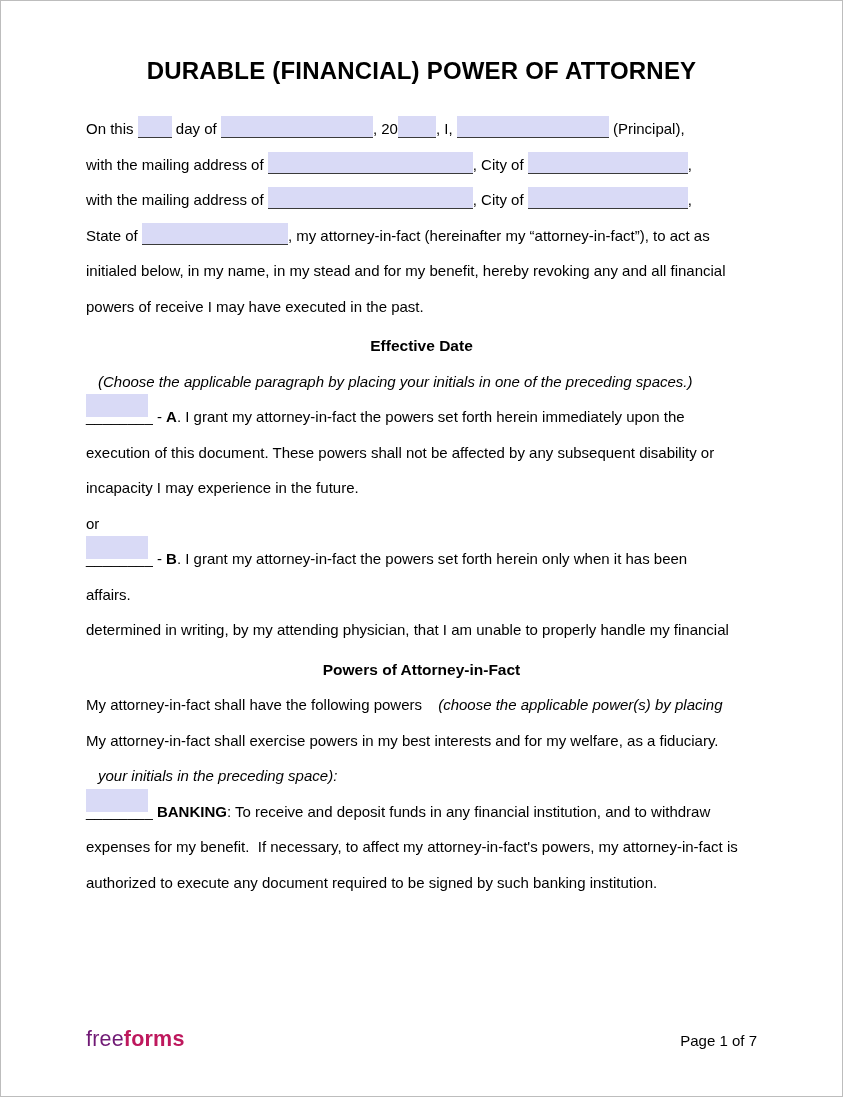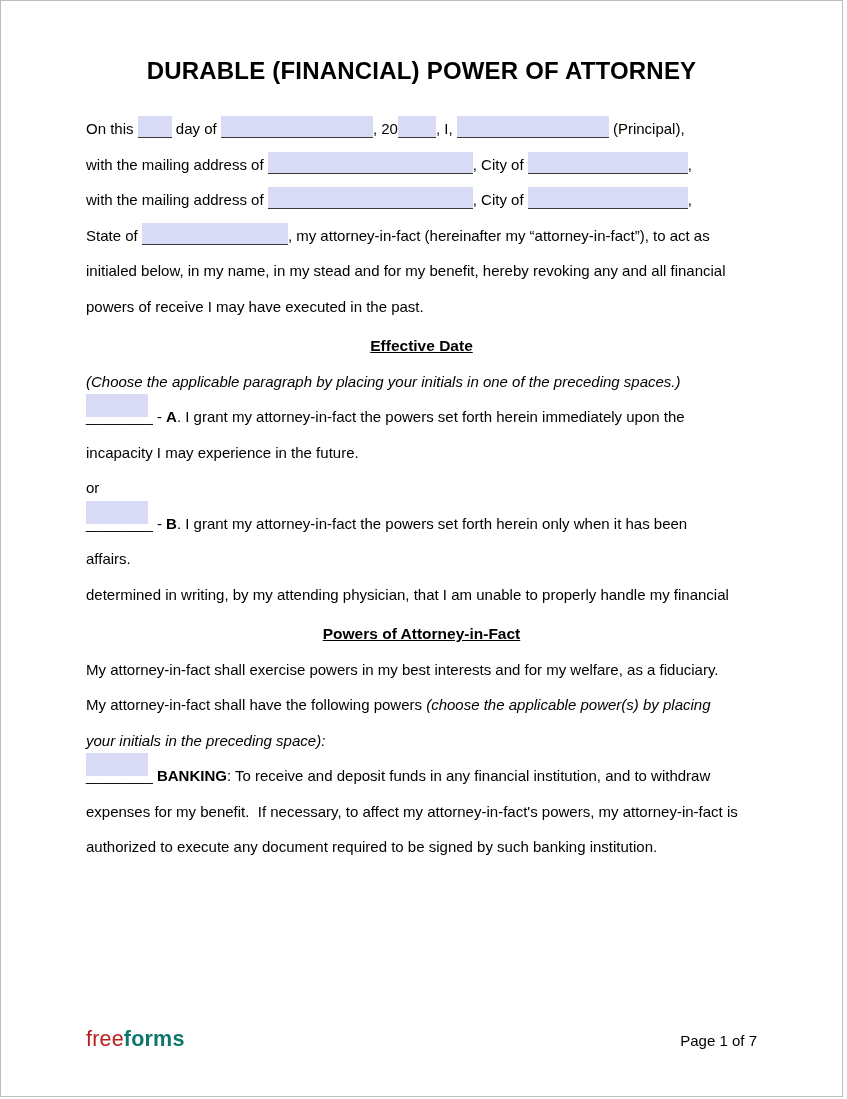--- a/index.html
+++ b/index.html
@@ -30,7 +30,6 @@
     text-align: center;
     font-weight: bold;
     font-size: 15.5px;
-    text-decoration: underline;
     margin-top: 4px;
   }
   .blank {

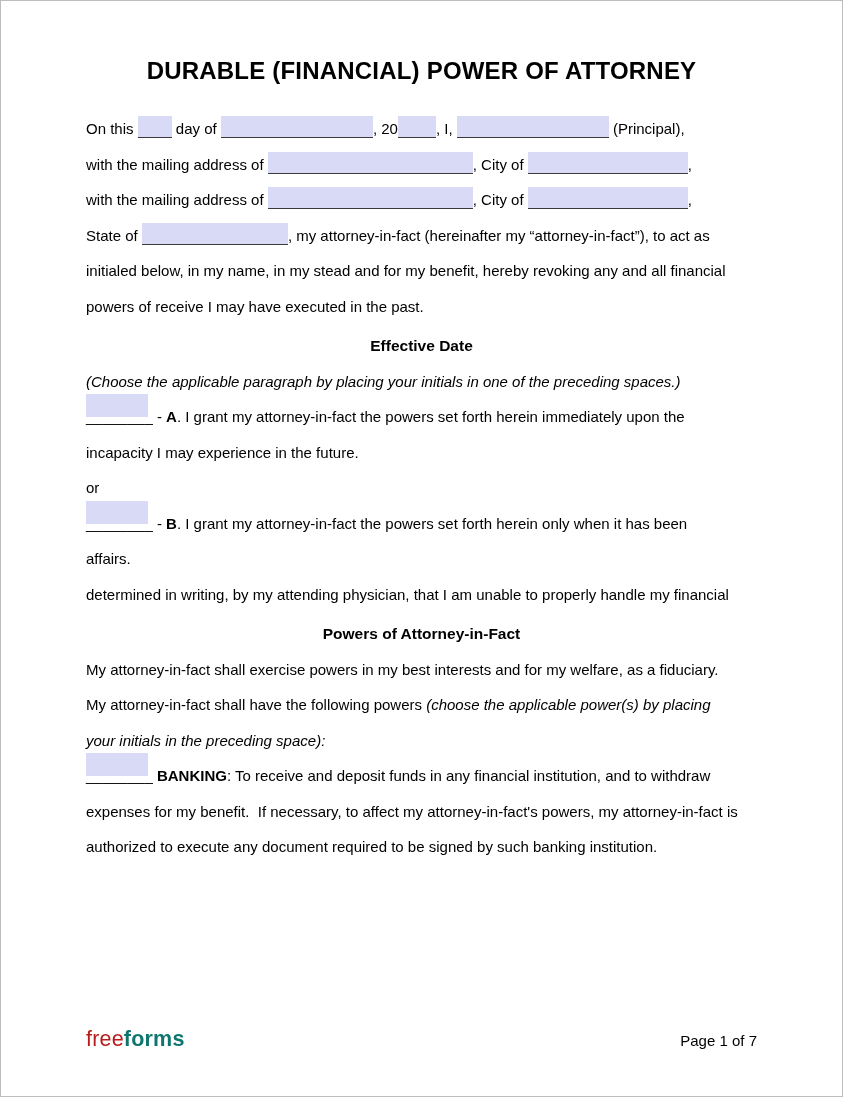--- a/index.html
+++ b/index.html
@@ -48,7 +48,7 @@
     width: 62px; height: 23px;
     background: #d9daf6;
   }
-  i { font-style: italic; }
+  i { font-style: italic; margin-left: 12px; }
   b { font-weight: bold; }
   .footer {
     position: absolute;

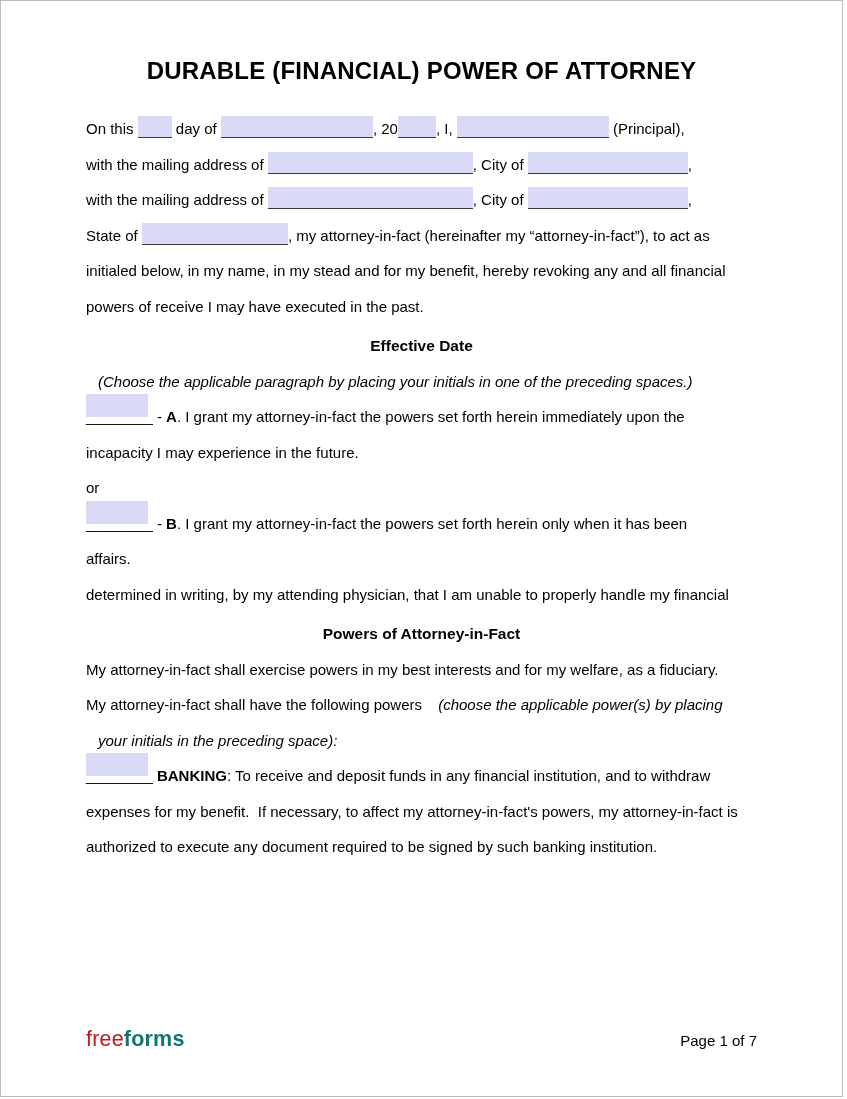--- a/index.html
+++ b/index.html
@@ -85,6 +85,7 @@
     <div class="para opt">
       <span class="initials-box" style="background-color: rgb(217, 218, 246);"></span>
       <div class="line"><span>________ - </span><b>A</b><span>. I grant my attorney-in-fact the powers set forth herein immediately upon the</span></div>
+      <div class="line">execution of this document. These powers shall not be affected by any subsequent disability or</div>
       <div class="line">incapacity I may experience in the future.</div>
     </div>
 

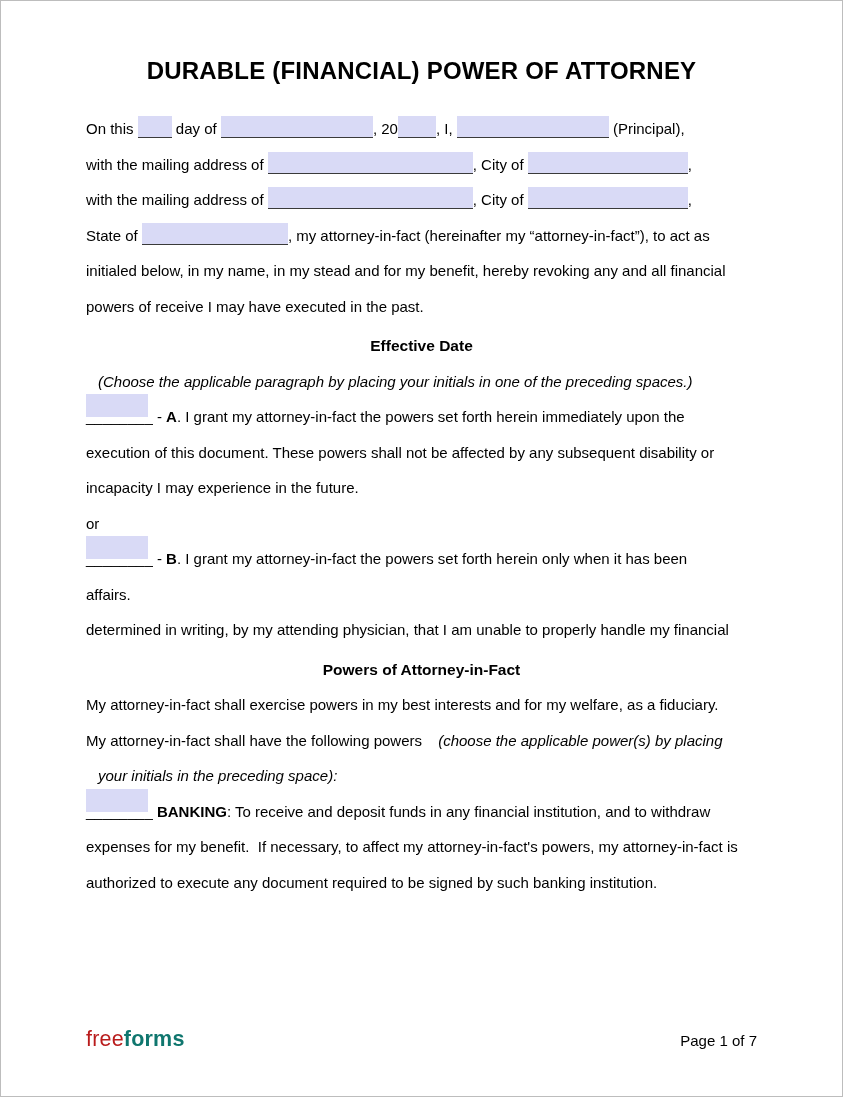--- a/index.html
+++ b/index.html
@@ -100,8 +100,8 @@
 
     <div class="line heading">Powers of Attorney-in-Fact</div>
 
+    <div class="line"><span>My attorney-in-fact shall have the following powers </span><i>(choose the applicable power(s) by placing</i></div>
     <div class="line">My attorney-in-fact shall exercise powers in my best interests and for my welfare, as a fiduciary.</div>
-    <div class="line"><span>My attorney-in-fact shall have the following powers </span><i>(choose the applicable power(s) by placing</i></div>
     <div class="line"><i>your initials in the preceding space):</i></div>
 
     <div class="para opt">

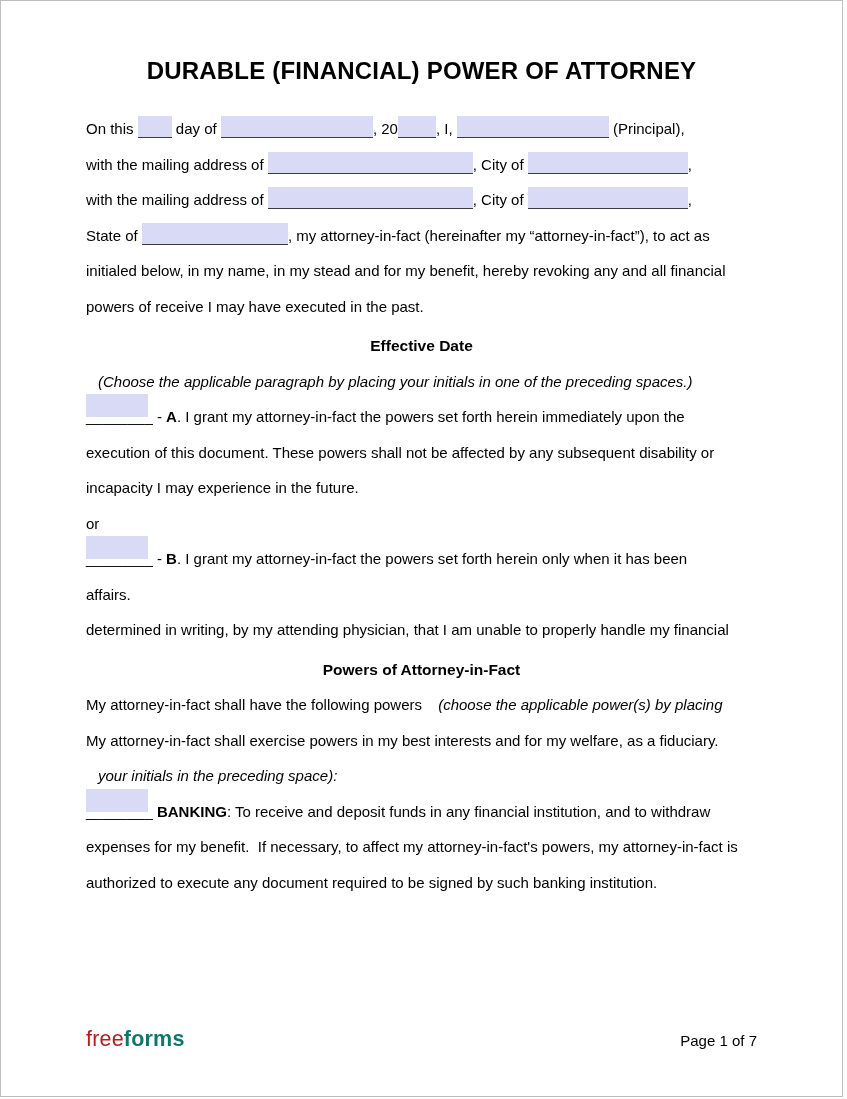--- a/index.html
+++ b/index.html
@@ -114,7 +114,7 @@
   </div>
 
   <div class="footer">
-    <div class="logo"><span class="free" style="color: #b91c1c;">free</span><span class="forms" style="color: #0f766e;">forms</span></div>
+    <div class="logo"><span class="free" style="color: #701a75;">free</span><span class="forms" style="color: #0f766e;">forms</span></div>
     <div class="pagenum">Page 1 of 7</div>
   </div>
 </div>

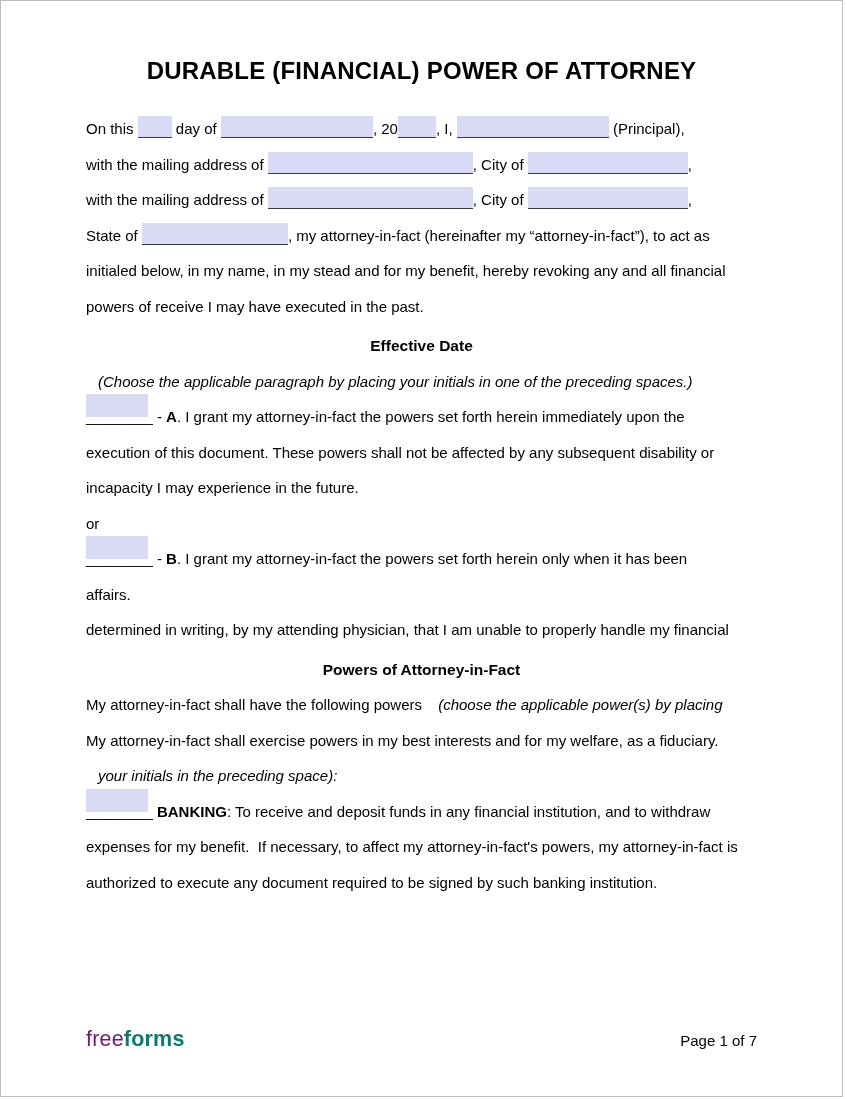--- a/index.html
+++ b/index.html
@@ -114,7 +114,7 @@
   </div>
 
   <div class="footer">
-    <div class="logo"><span class="free" style="color: #701a75;">free</span><span class="forms" style="color: #0f766e;">forms</span></div>
+    <div class="logo"><span class="free" style="color: #701a75;">free</span><span class="forms" style="color: #be185d;">forms</span></div>
     <div class="pagenum">Page 1 of 7</div>
   </div>
 </div>

